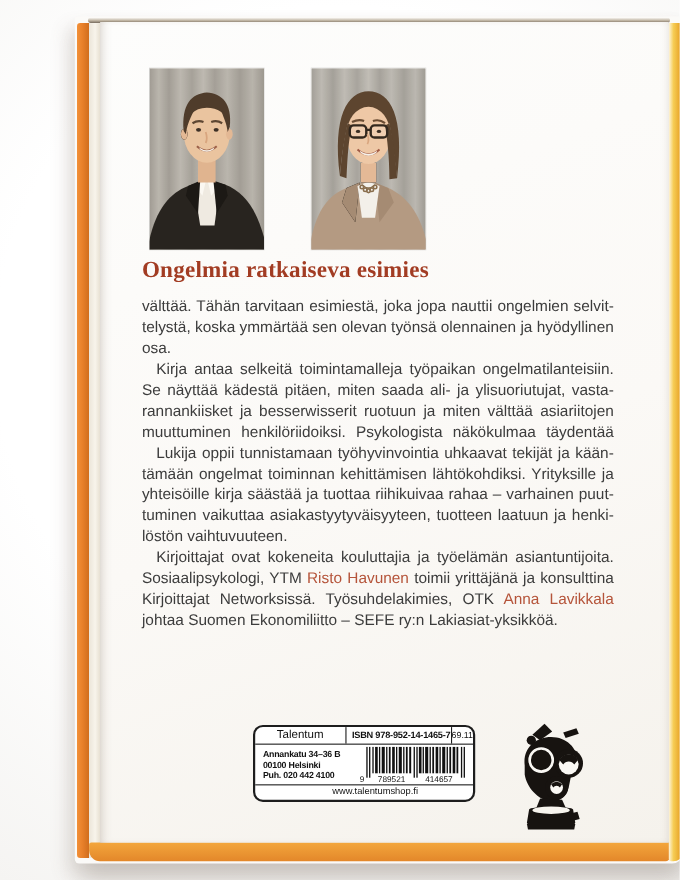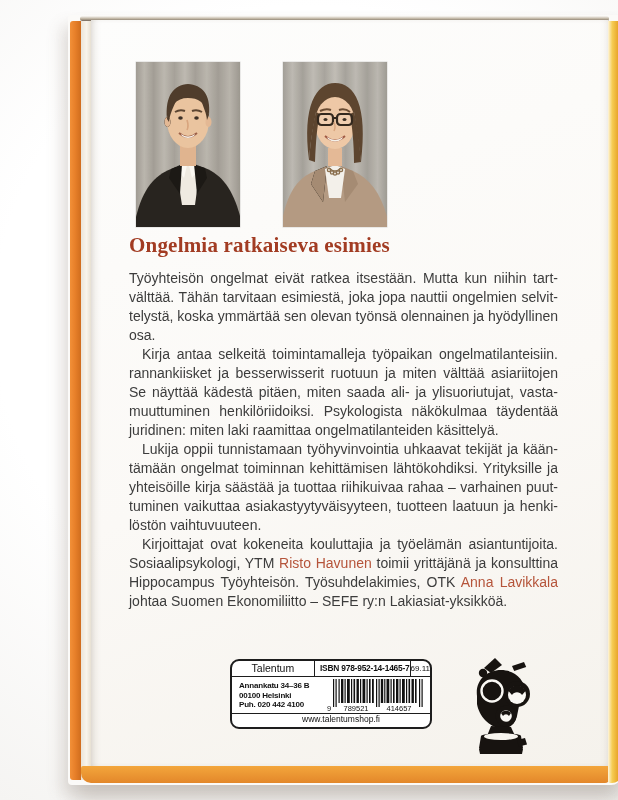--- a/index.html
+++ b/index.html
@@ -175,7 +175,6 @@
       <div class="title">Ongelmia ratkaiseva esimies</div>
 
       <div class="body">
-        <div class="ln j">Työyhteisön ongelmat eivät ratkea itsestään. Mutta kun niihin tart-</div>
         <div class="ln j">välttää. Tähän tarvitaan esimiestä, joka jopa nauttii ongelmien selvit-</div>
         <div class="ln j">telystä, koska ymmärtää sen olevan työnsä olennainen ja hyödyllinen</div>
         <div class="ln">osa.</div>

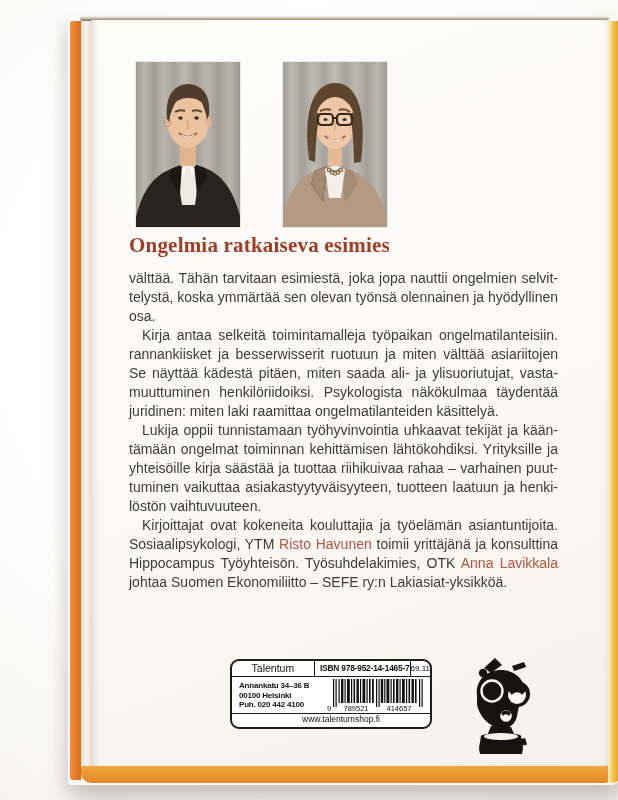--- a/index.html
+++ b/index.html
@@ -179,8 +179,8 @@
         <div class="ln j">telystä, koska ymmärtää sen olevan työnsä olennainen ja hyödyllinen</div>
         <div class="ln">osa.</div>
         <div class="ln j ind">Kirja antaa selkeitä toimintamalleja työpaikan ongelmatilanteisiin.</div>
+        <div class="ln j">Se näyttää kädestä pitäen, miten saada ali- ja ylisuoriutujat, vasta-</div>
         <div class="ln j">rannankiisket ja besserwisserit ruotuun ja miten välttää asiariitojen</div>
-        <div class="ln j">Se näyttää kädestä pitäen, miten saada ali- ja ylisuoriutujat, vasta-</div>
         <div class="ln j">muuttuminen henkilöriidoiksi. Psykologista näkökulmaa täydentää</div>
         <div class="ln">juridinen: miten laki raamittaa ongelmatilanteiden käsittelyä.</div>
         <div class="ln j ind">Lukija oppii tunnistamaan työhyvinvointia uhkaavat tekijät ja kään-</div>

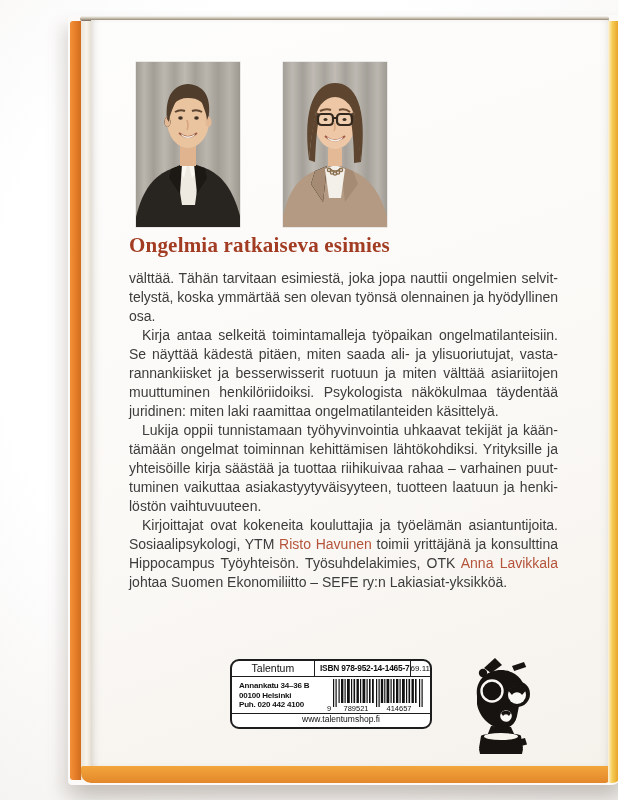--- a/index.html
+++ b/index.html
@@ -182,7 +182,6 @@
         <div class="ln j">Se näyttää kädestä pitäen, miten saada ali- ja ylisuoriutujat, vasta-</div>
         <div class="ln j">rannankiisket ja besserwisserit ruotuun ja miten välttää asiariitojen</div>
         <div class="ln j">muuttuminen henkilöriidoiksi. Psykologista näkökulmaa täydentää</div>
-        <div class="ln">juridinen: miten laki raamittaa ongelmatilanteiden käsittelyä.</div>
         <div class="ln j ind">Lukija oppii tunnistamaan työhyvinvointia uhkaavat tekijät ja kään-</div>
         <div class="ln j">tämään ongelmat toiminnan kehittämisen lähtökohdiksi. Yrityksille ja</div>
         <div class="ln j">yhteisöille kirja säästää ja tuottaa riihikuivaa rahaa – varhainen puut-</div>

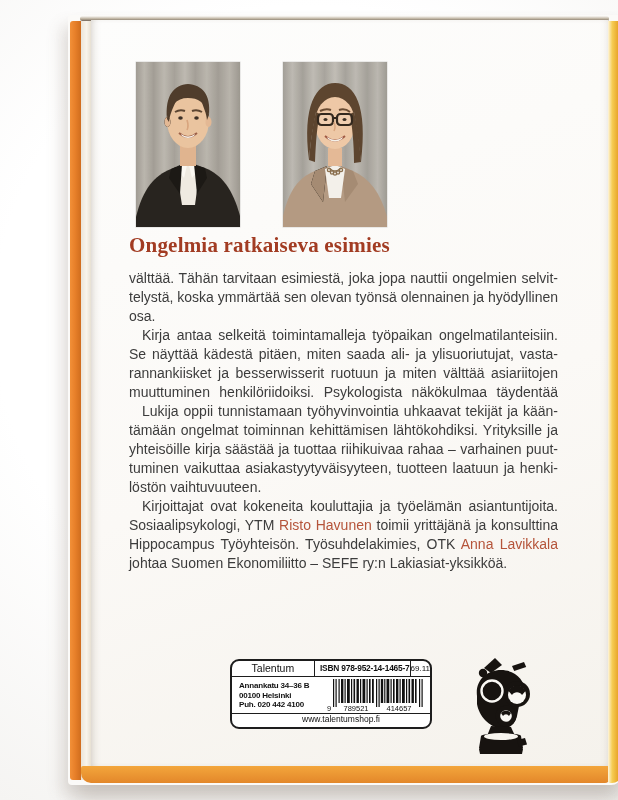--- a/index.html
+++ b/index.html
@@ -189,7 +189,7 @@
         <div class="ln">löstön vaihtuvuuteen.</div>
         <div class="ln j ind">Kirjoittajat ovat kokeneita kouluttajia ja työelämän asiantuntijoita.</div>
         <div class="ln j"><span>Sosiaalipsykologi, YTM </span><span class="an">Risto Havunen</span><span> toimii yrittäjänä ja konsulttina</span></div>
-        <div class="ln j"><span>Hippocampus Työyhteisön. Työsuhdelakimies, OTK </span><span class="an">Anna Lavikkala</span></div>
+        <div class="ln j"><span>Kirjoittajat Networksissä. Työsuhdelakimies, OTK </span><span class="an">Anna Lavikkala</span></div>
         <div class="ln">johtaa Suomen Ekonomiliitto – SEFE ry:n Lakiasiat-yksikköä.</div>
       </div>
 

